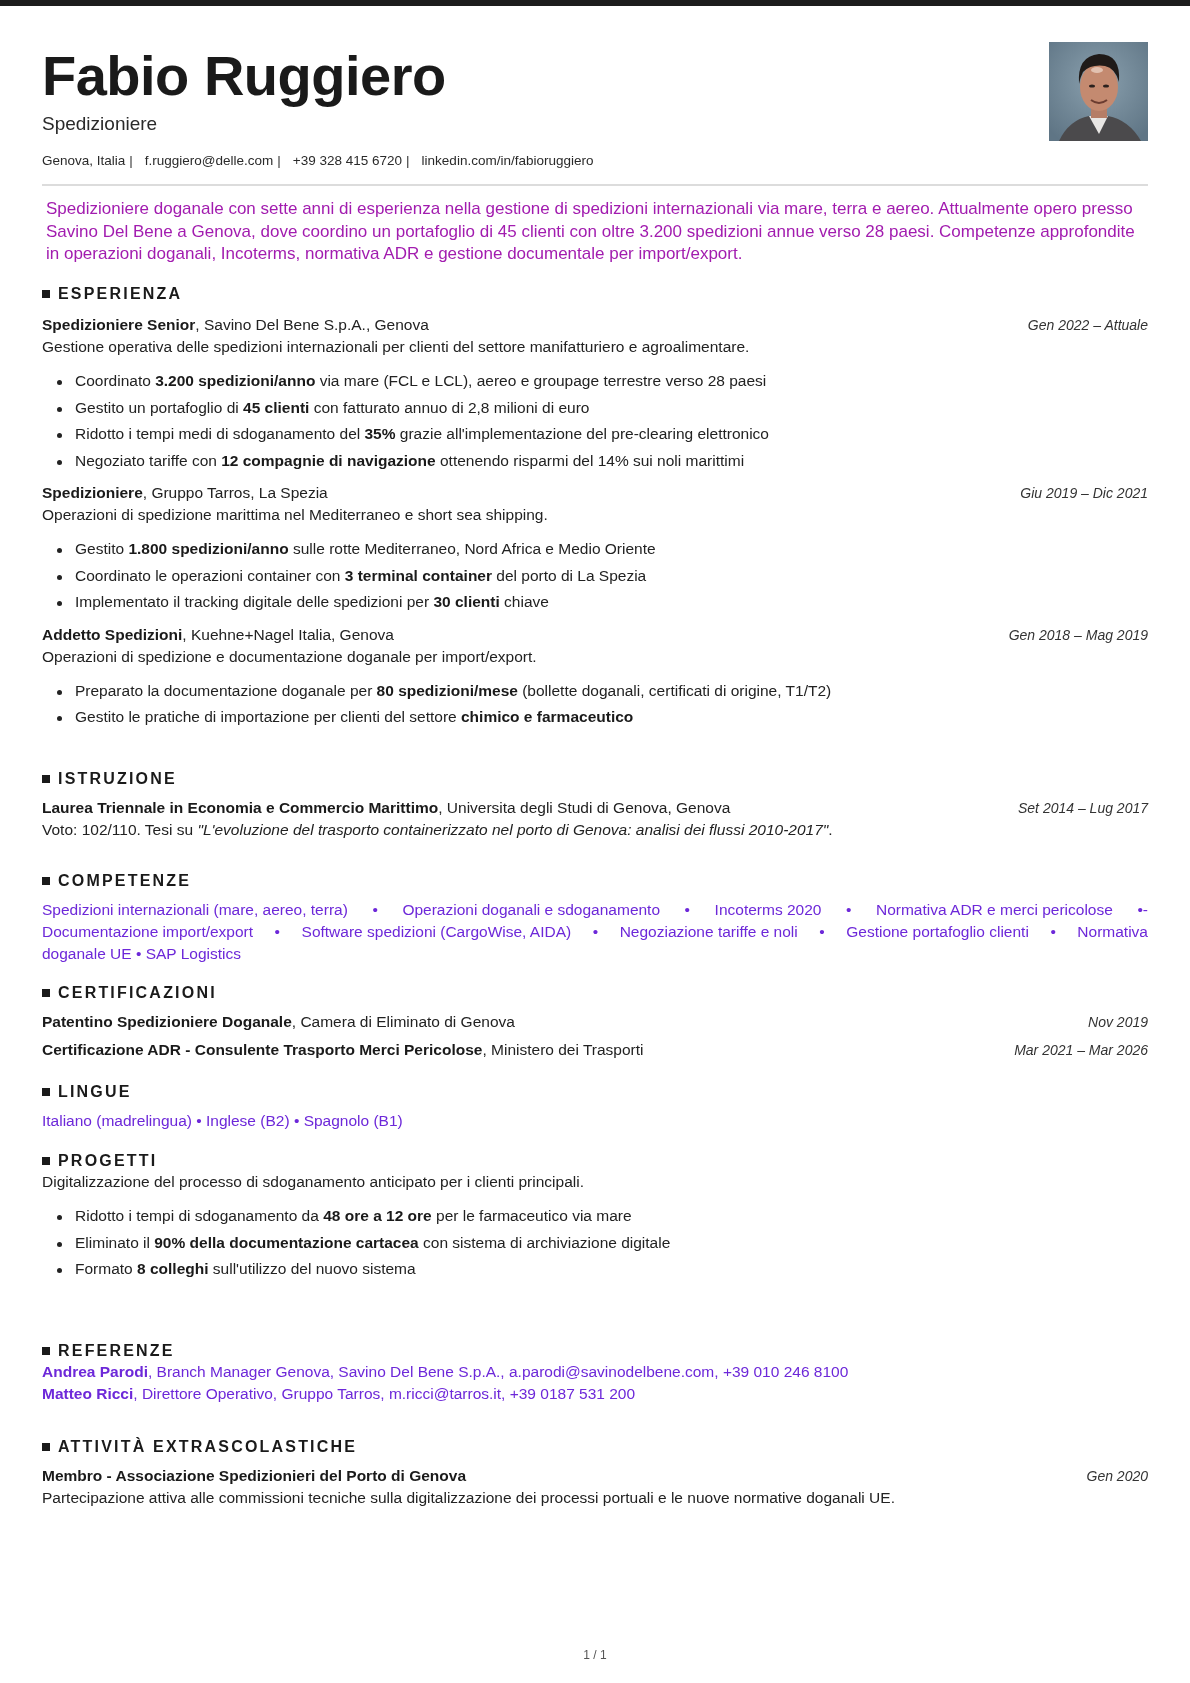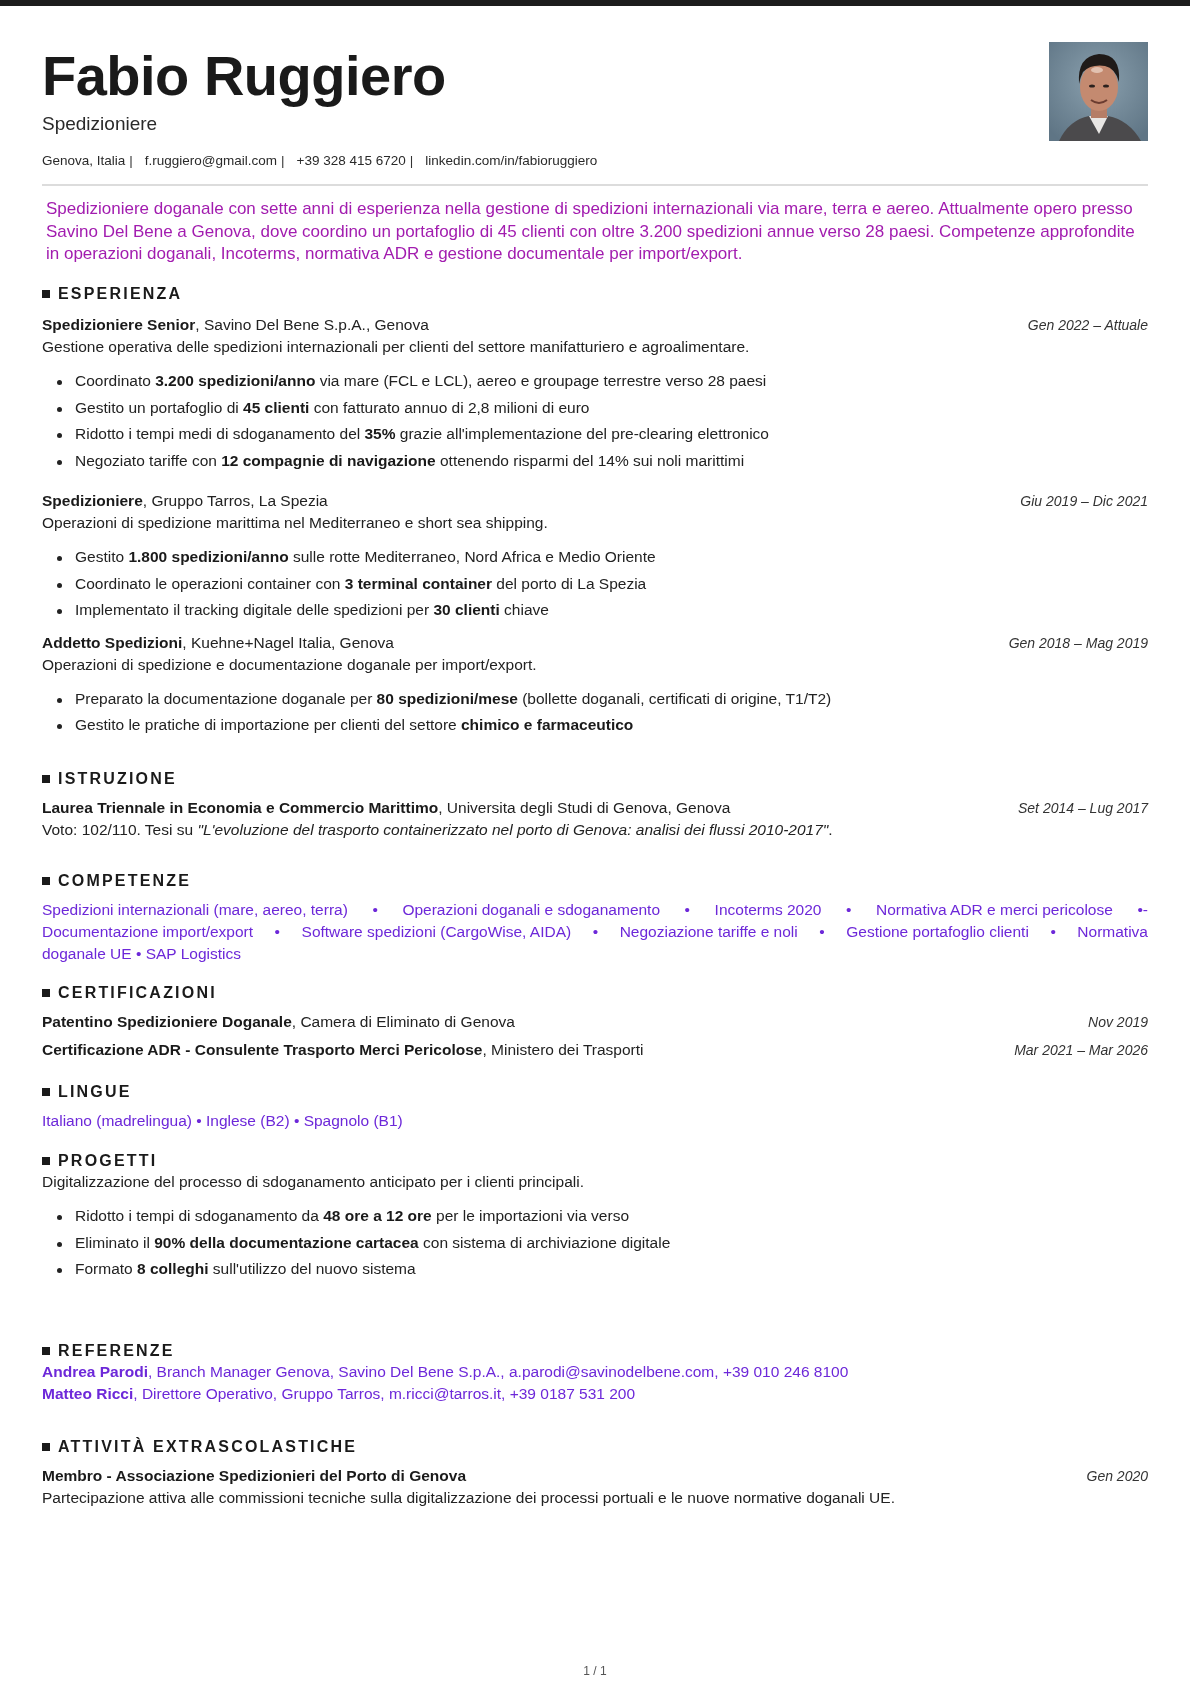--- a/index.html
+++ b/index.html
@@ -41,7 +41,7 @@
   <div class="contacts">
     <span>Genova, Italia</span>
     <span class="sep">|</span>
-    <span>f.ruggiero@gmail.com</span>
+    <span>f.ruggiero@delle.com</span>
     <span class="sep">|</span>
     <span>+39 328 415 6720</span>
     <span class="sep">|</span>

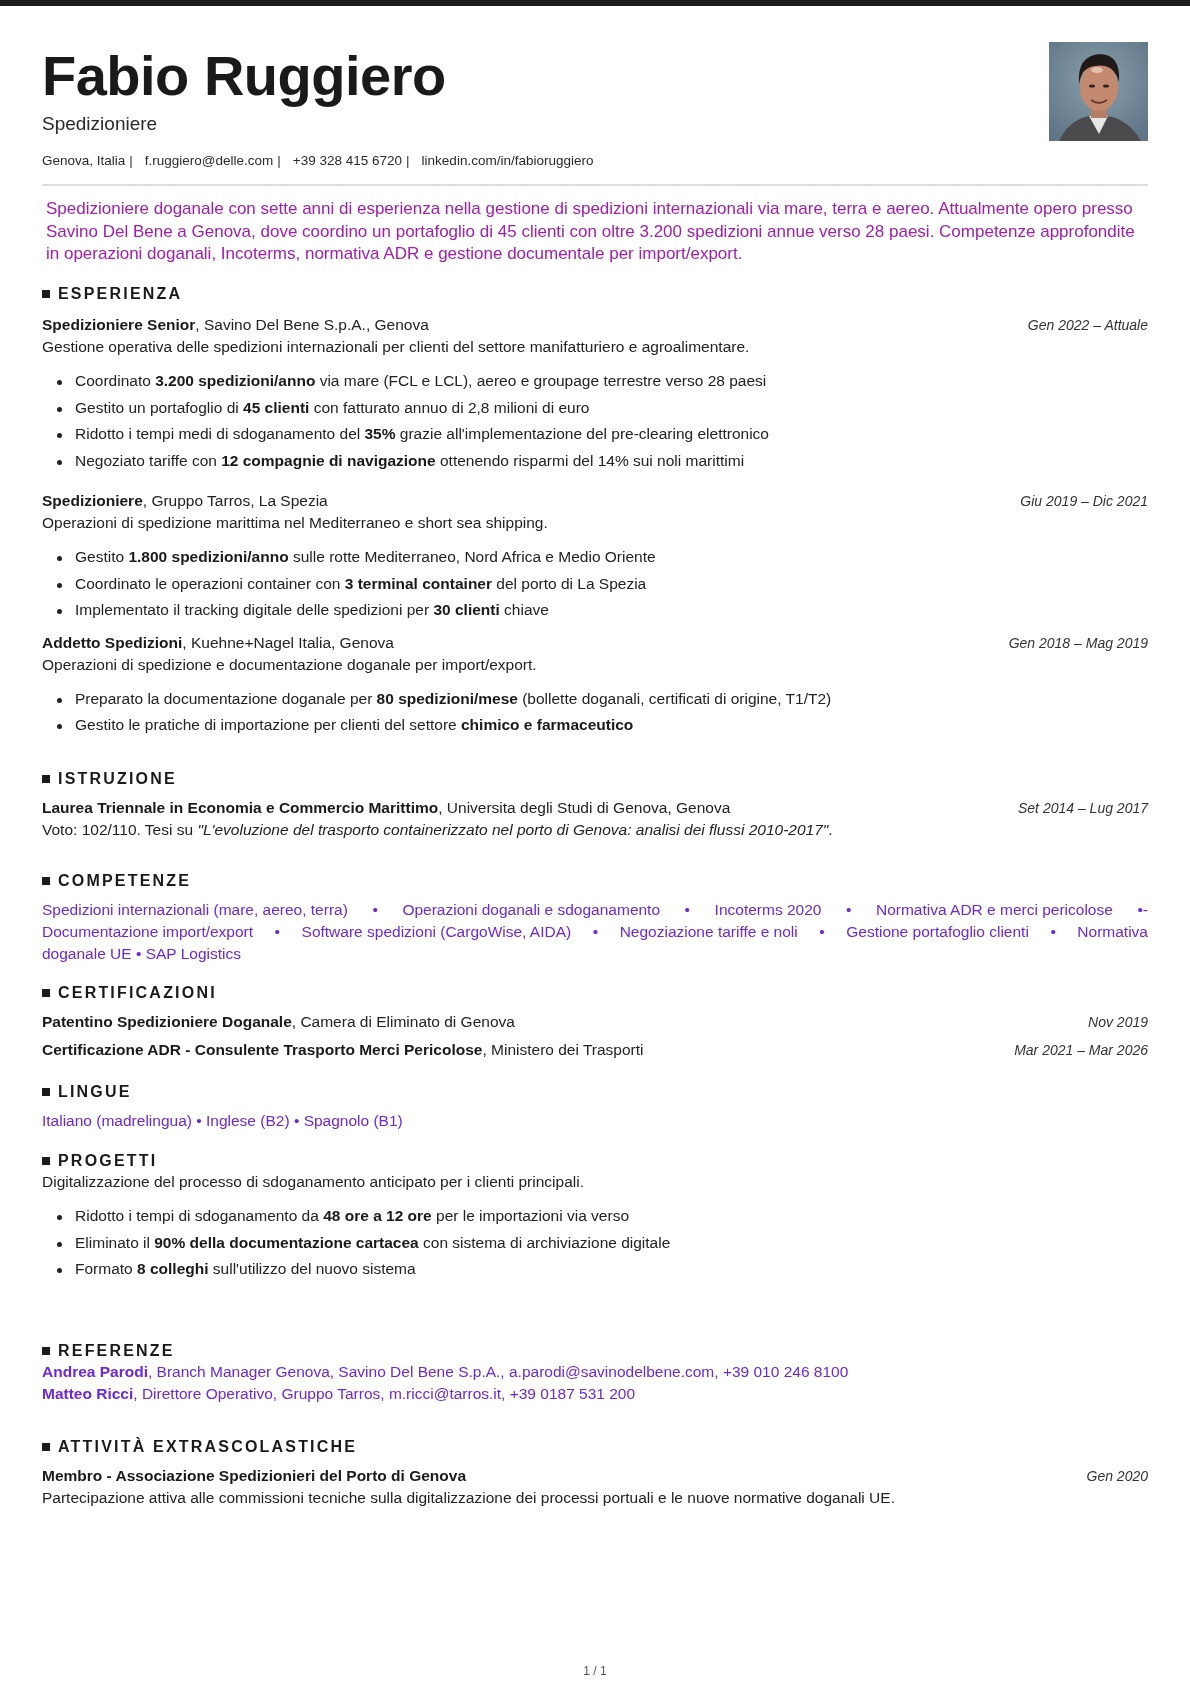--- a/index.html
+++ b/index.html
@@ -93,7 +93,7 @@
       </ul>
     </div>
 
-    <div style="margin-top:16px;">
+    <div style="margin-top:8px;">
       <div class="entry-head">
         <b>Spedizioniere</b><span>, Gruppo Tarros, La Spezia</span>
         <span class="date">Giu 2019 – Dic 2021</span>

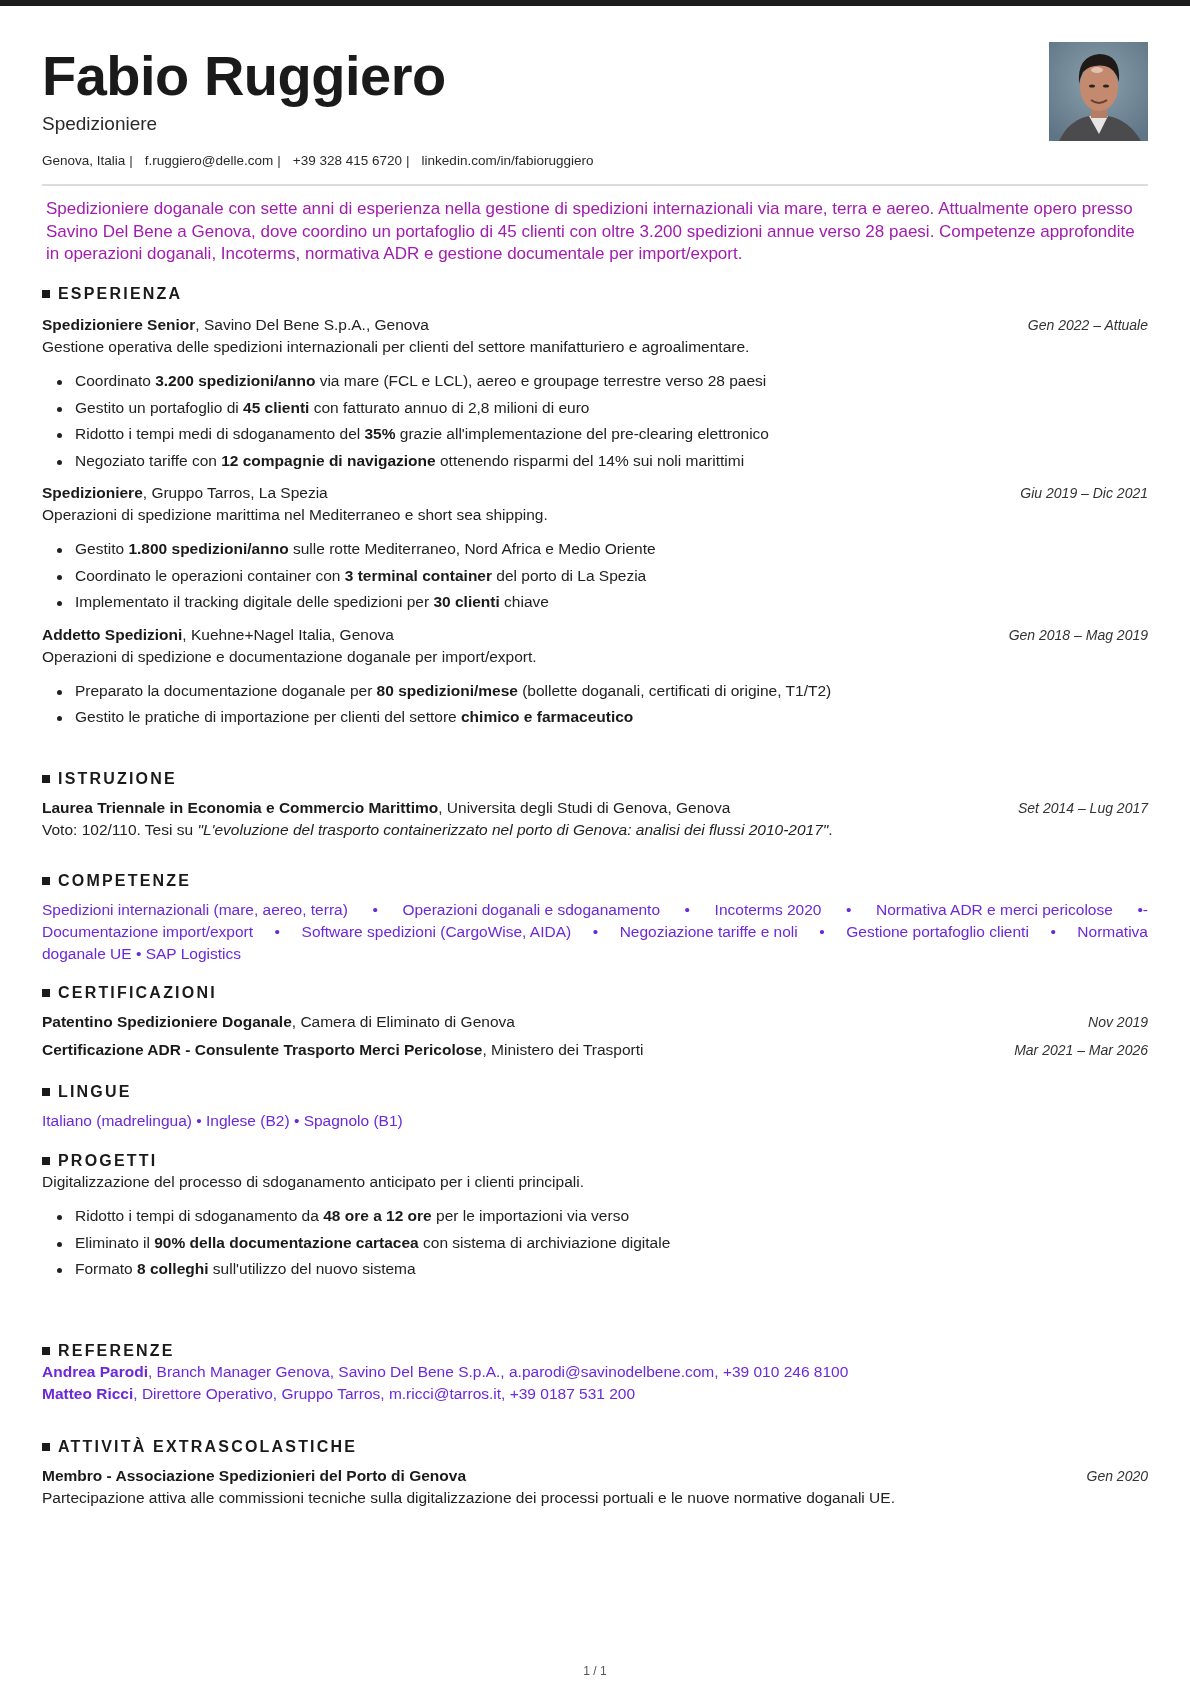--- a/index.html
+++ b/index.html
@@ -202,7 +202,7 @@
     </div>
     <div class="desc">Digitalizzazione del processo di sdoganamento anticipato per i clienti principali.</div>
     <ul class="bullets">
-      <li><span>Ridotto i tempi di sdoganamento da </span><b>48 ore a 12 ore</b><span> per le importazioni via verso</span></li>
+      <li><span>Ridotto i tempi di sdoganamento da </span><b>48 ore a 12 ore</b><span> per le farmaceutico via mare</span></li>
       <li><span>Eliminato il </span><b>90% della documentazione cartacea</b><span> con sistema di archiviazione digitale</span></li>
       <li><span>Formato </span><b>8 colleghi</b><span> sull'utilizzo del nuovo sistema</span></li>
     </ul>

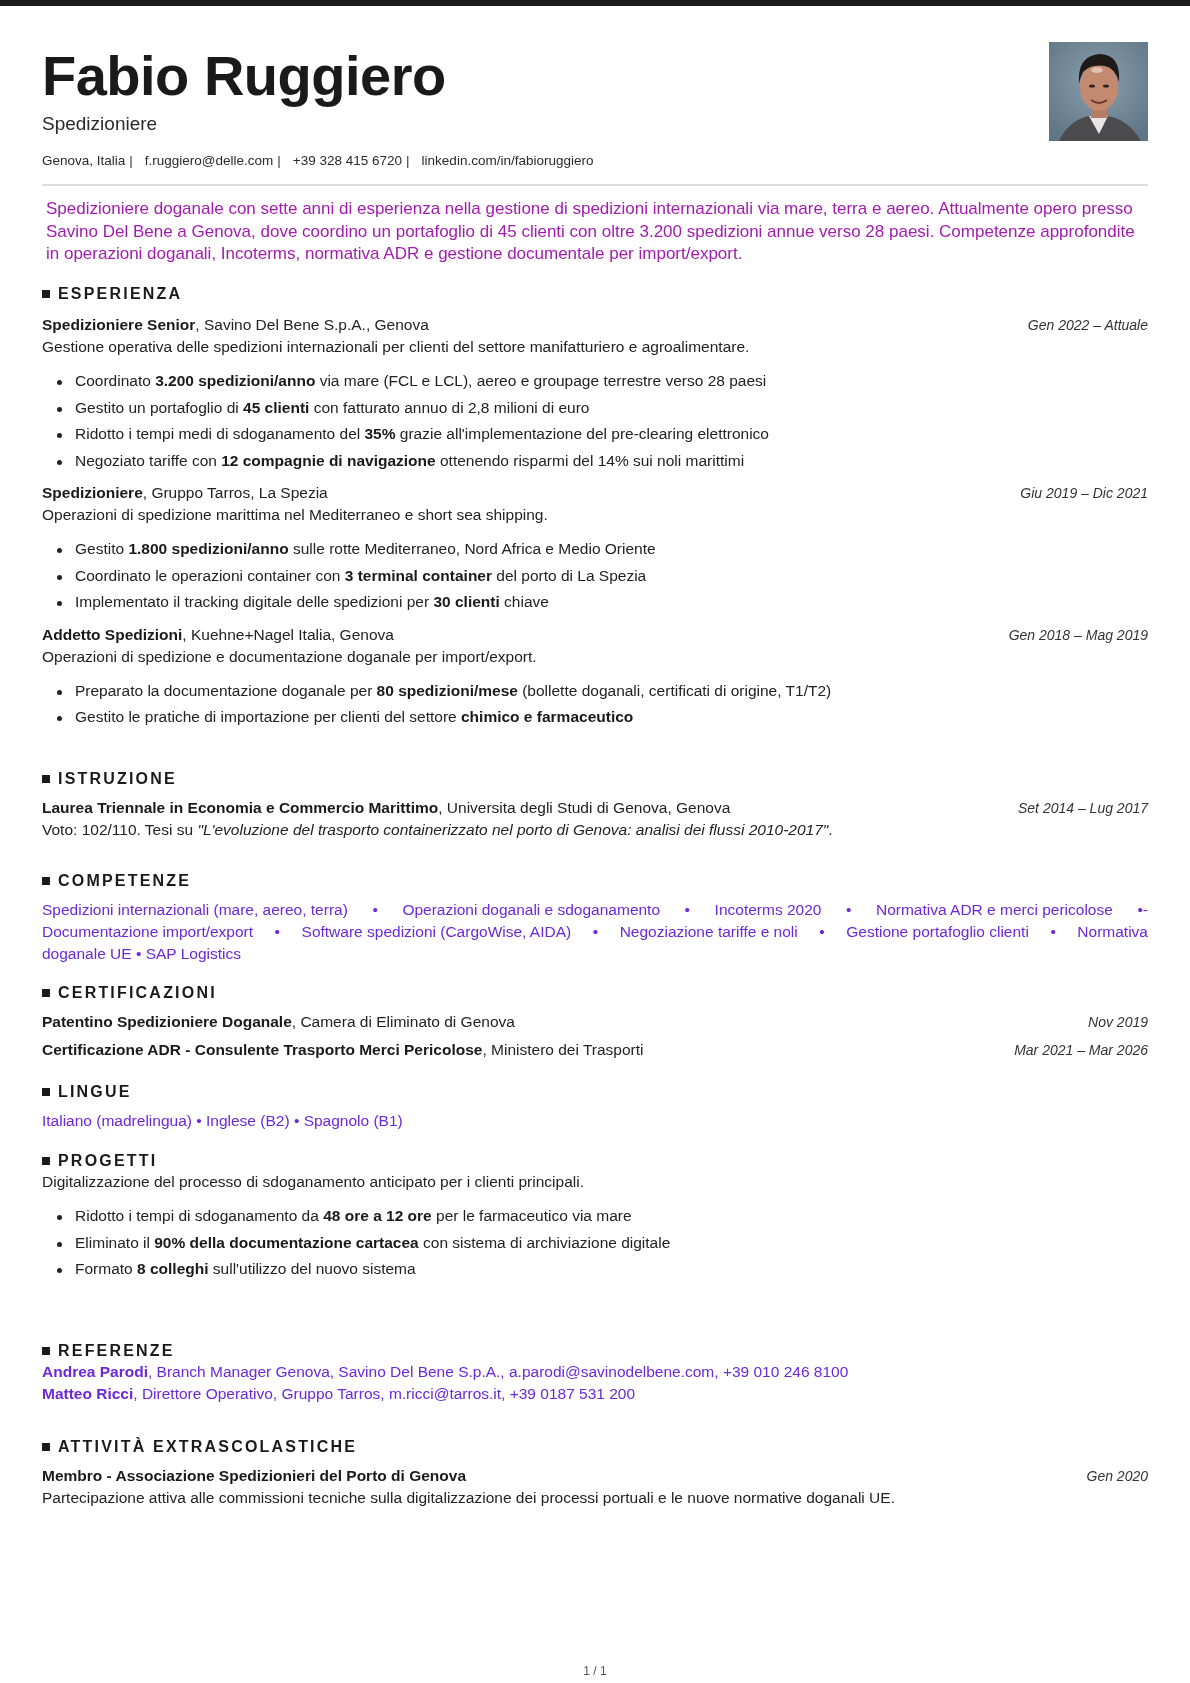--- a/index.html
+++ b/index.html
@@ -26,7 +26,7 @@
   ul.bullets li::before { content: ""; position: absolute; left: 15px; top: 12px; width: 5px; height: 5px; border-radius: 50%; background: #222; }
   ul.bullets li b { font-weight: bold; color: #1a1a1a; }
   .line { font-size: 15.5px; line-height: 22px; color: #6d28d9; white-space: nowrap; position: relative; }
-  .footer { position: absolute; left: 0; top: 1648px; width: 1190px; text-align: center; font-size: 12px; color: #555; margin-top: 16px; }
+  .footer { position: absolute; left: 0; top: 1648px; width: 1190px; text-align: center; font-size: 12px; color: #555; }
 </style>
 </head>
 <body>

